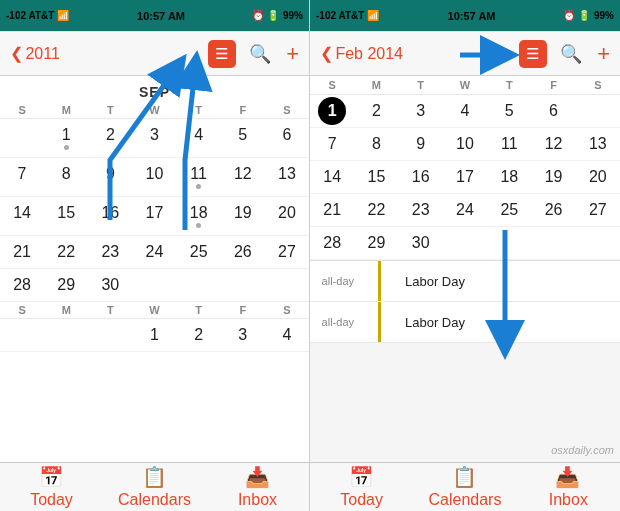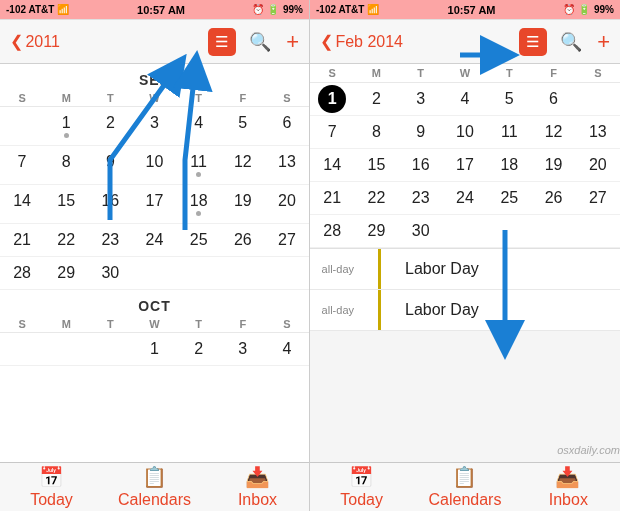--- a/index.html
+++ b/index.html
@@ -27,8 +27,8 @@
 
     
     .status-bar {
-      height: 20px;
-      background: #fca5a5;
+      height: 32px;
+      background: #0f766e;
       display: flex;
       align-items: center;
       justify-content: space-between;

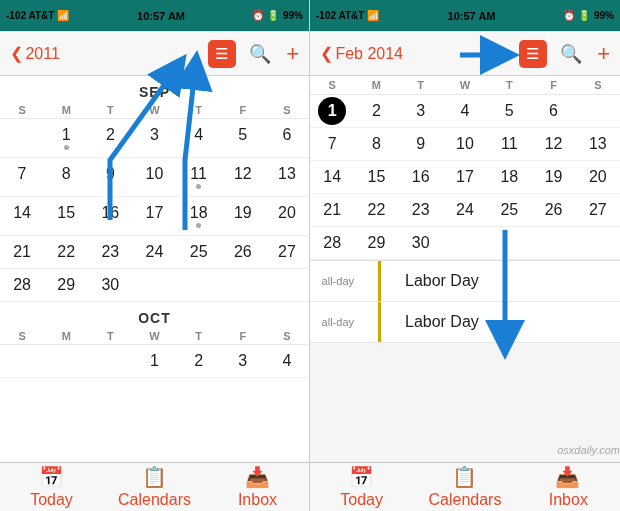--- a/index.html
+++ b/index.html
@@ -211,7 +211,7 @@
       min-height: 40px;
     }
     .event-title {
-      font-size: 16px;
+      font-size: 13px;
       color: #222;
       padding: 10px 8px;
     }

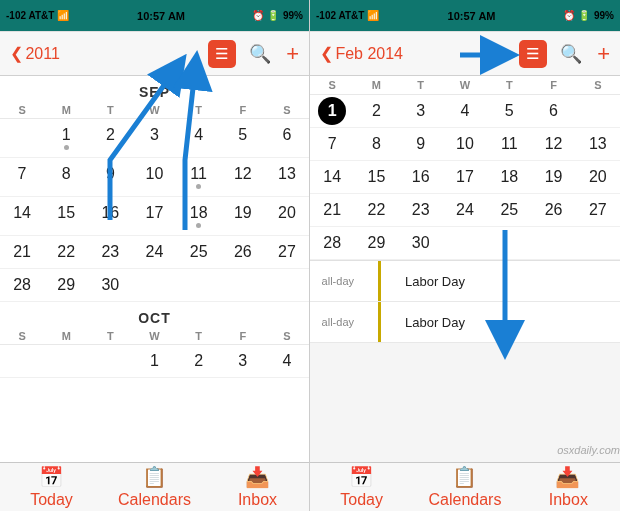--- a/index.html
+++ b/index.html
@@ -337,7 +337,6 @@
     </div>
 
     <div class="month-section">
-      <div class="month-label">OCT</div>
       <div class="cal-grid">
         <div class="cal-header-row">
           <span>S</span>

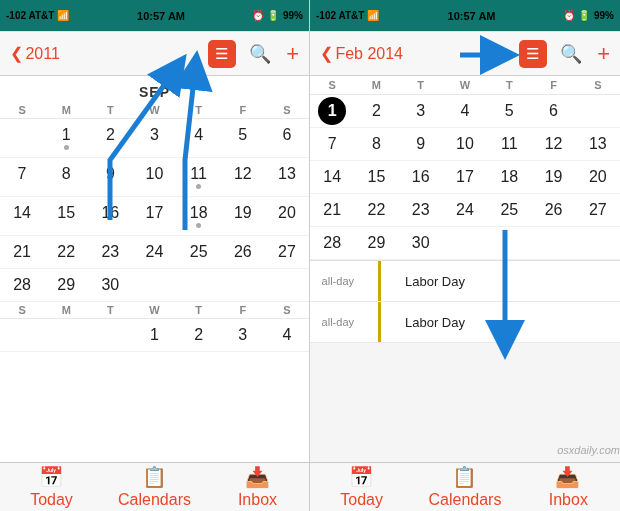--- a/index.html
+++ b/index.html
@@ -220,7 +220,7 @@
     .watermark {
       position: absolute;
       bottom: 55px;
-      right: 0;
+      right: 6px;
       font-size: 11px;
       color: #aaa;
       font-style: italic;

